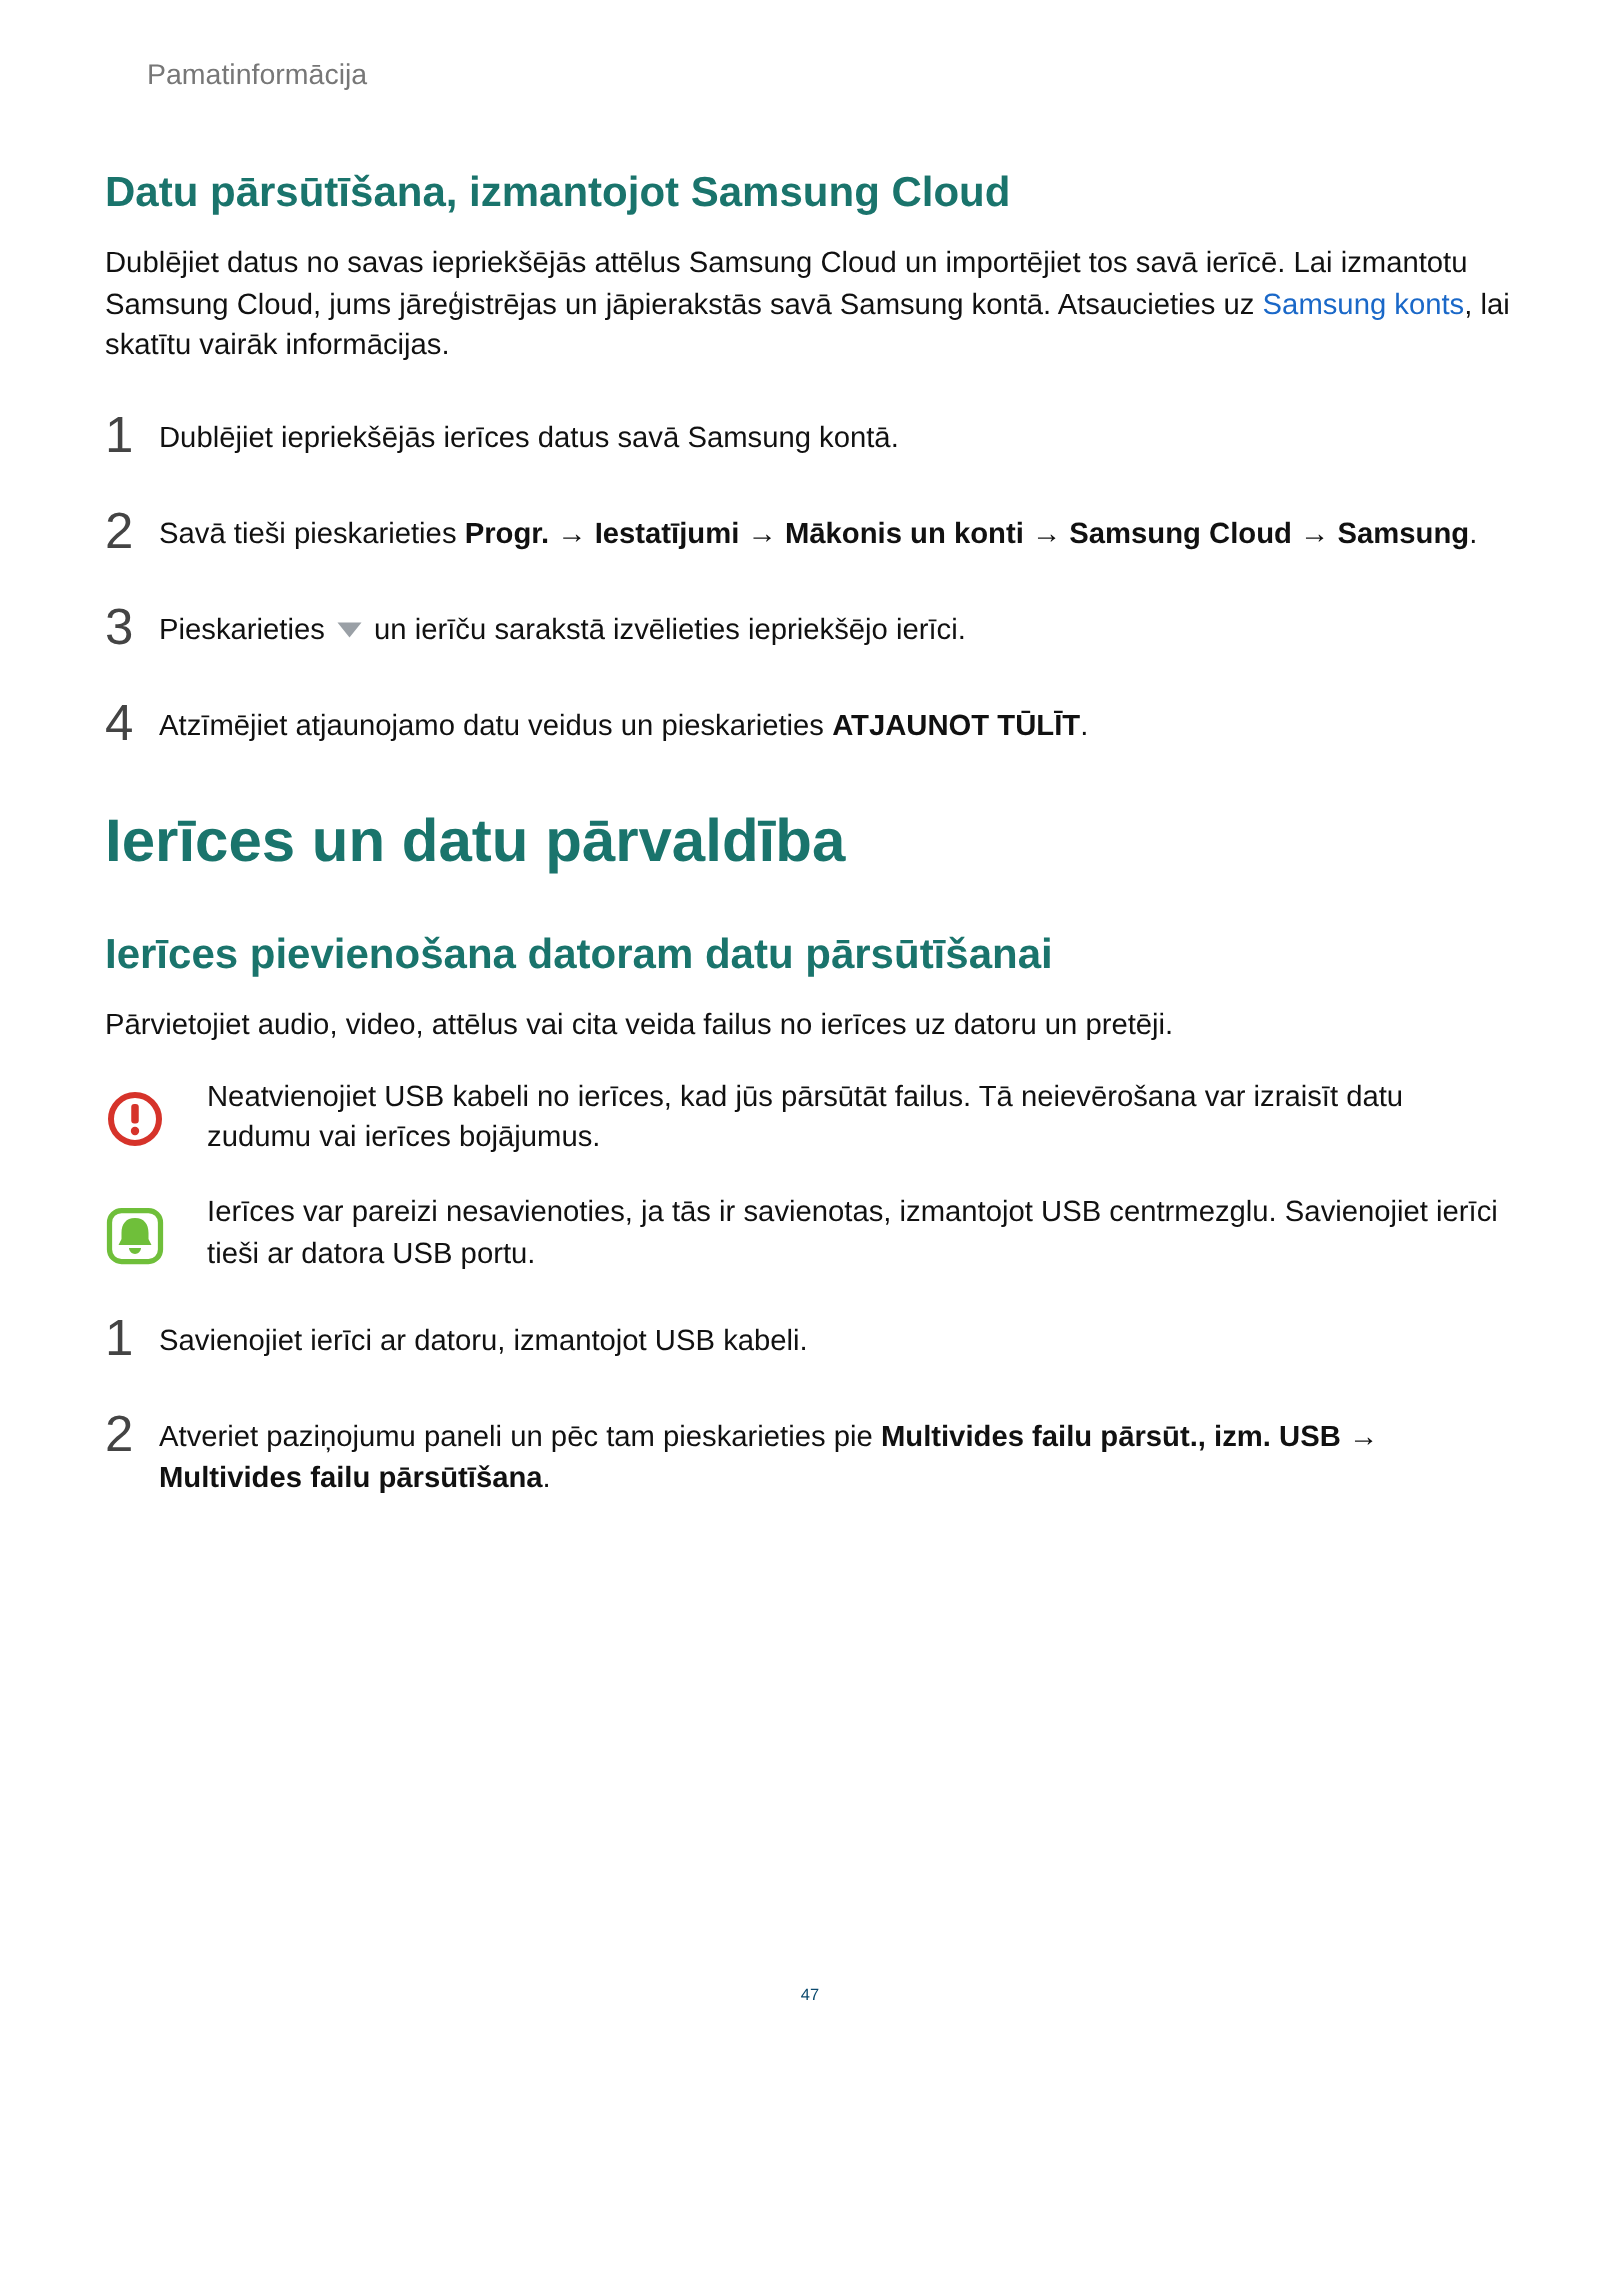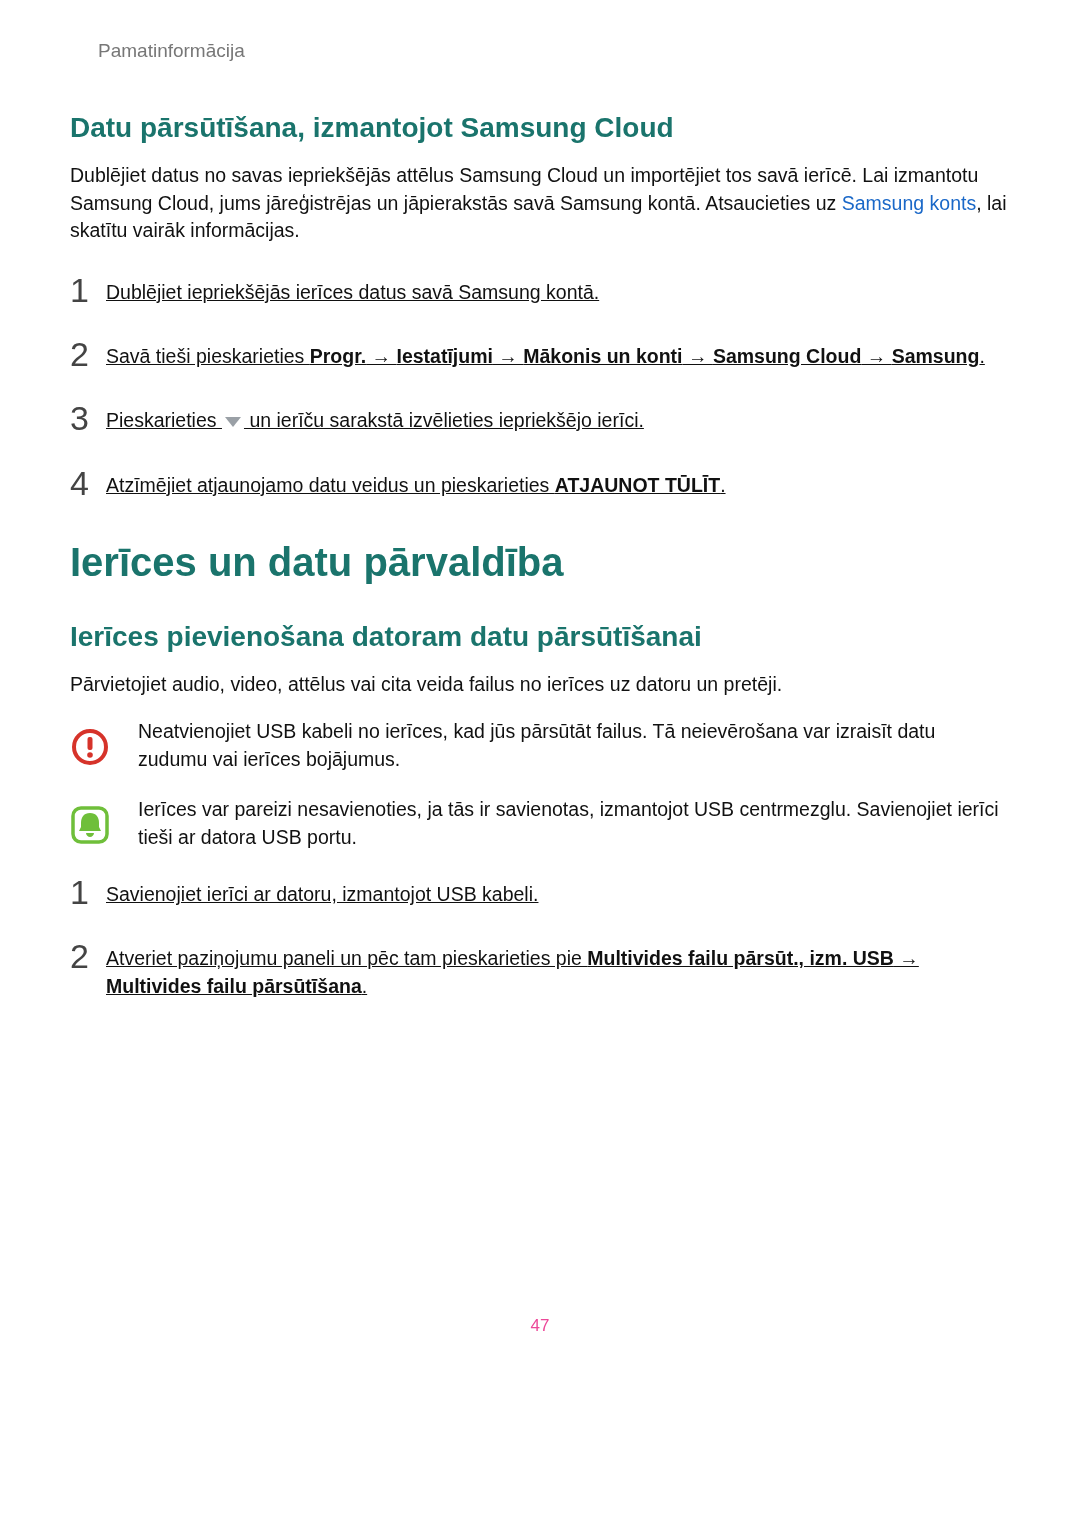--- a/index.html
+++ b/index.html
@@ -56,7 +56,6 @@
     line-height: 1.42;
     color: #111;
     padding-top: 6px;
-    text-decoration: underline;
   }
   .step-text .sub {
     margin-top: 14px;

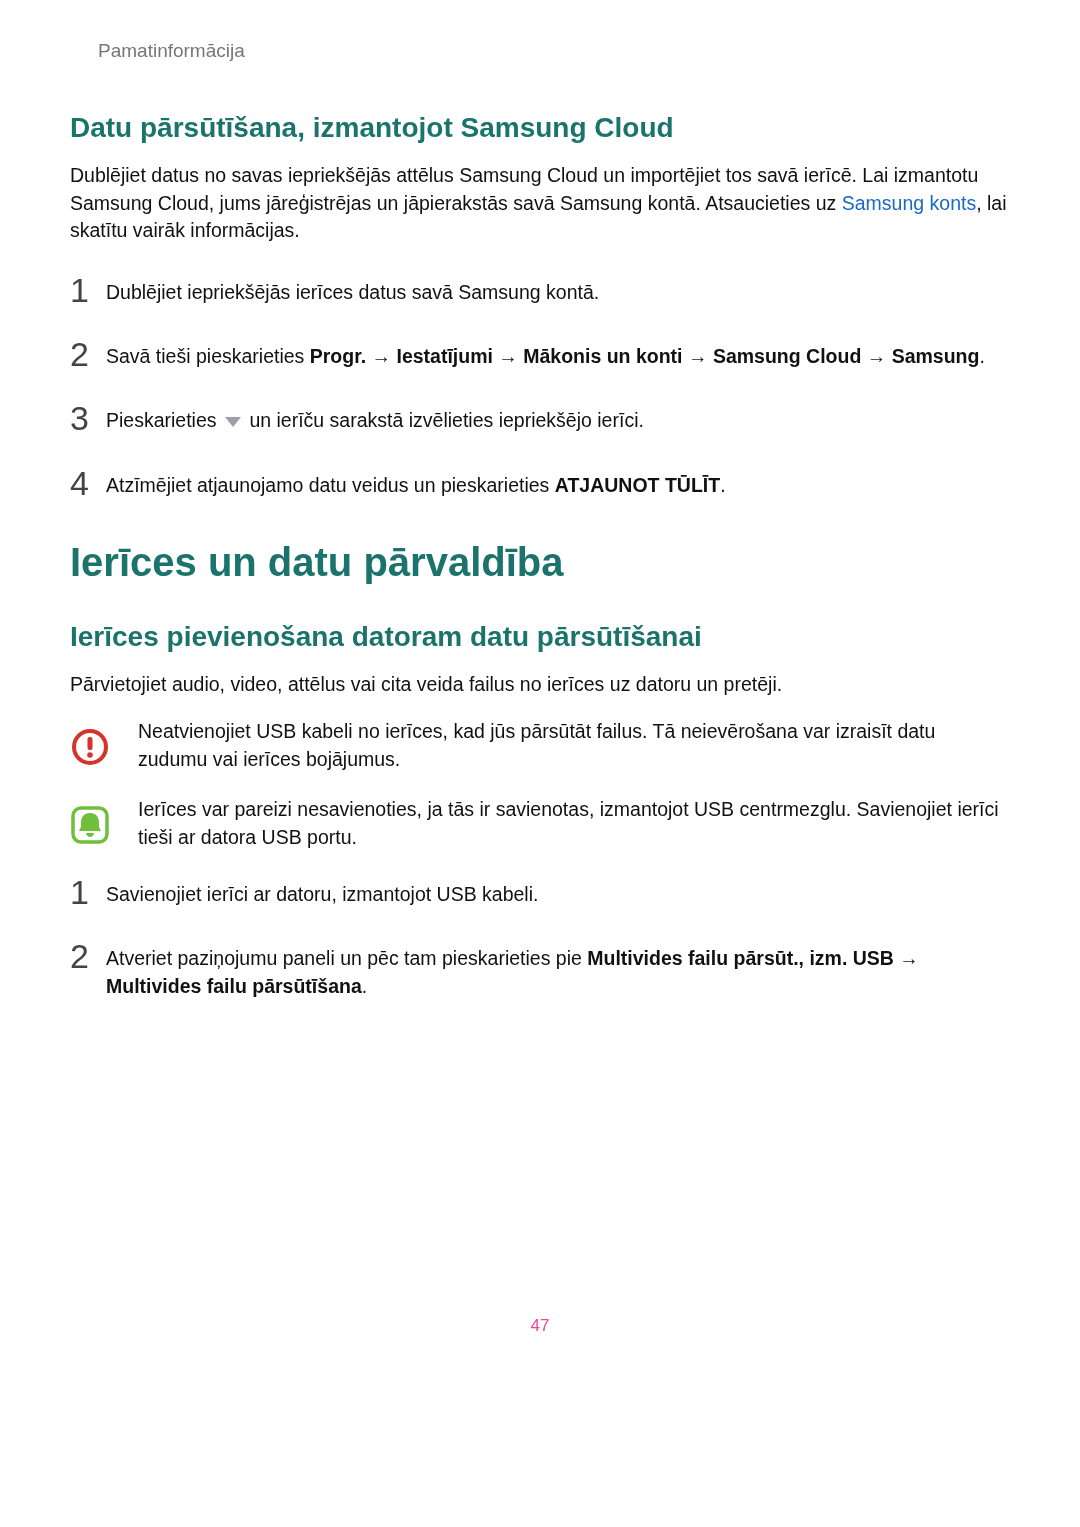--- a/index.html
+++ b/index.html
@@ -89,8 +89,8 @@
     left: 0;
     right: 0;
     text-align: center;
-    font-size: 17px;
-    color: #ec4899;
+    font-size: 11px;
+    color: #0c4a6e;
   }
   b { font-weight: bold; }
   .dropdown-icon {

